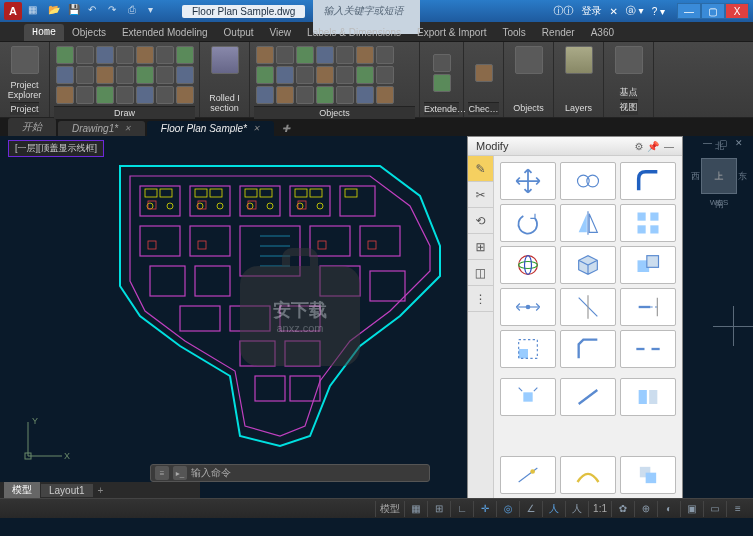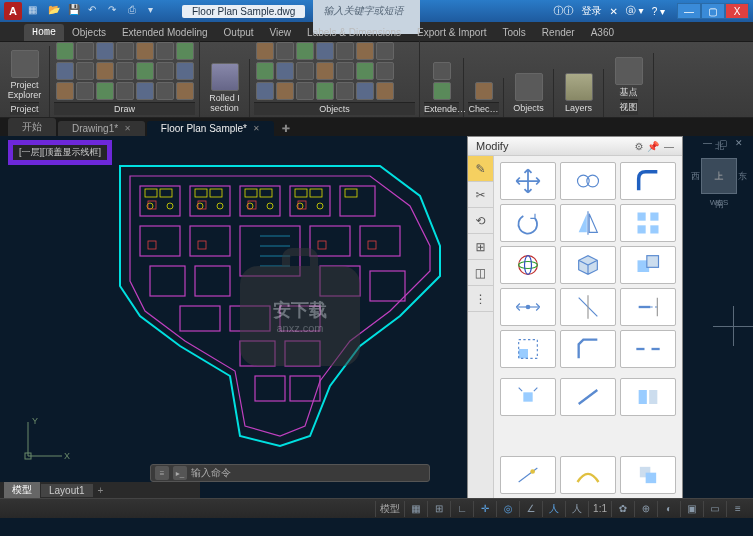--- a/index.html
+++ b/index.html
@@ -24,7 +24,7 @@
 .ribbon-tab.active { background: #484848; color: #fff; border-radius: 3px 3px 0 0; font-family: Liberation Mono, monospace; }
 
 
-.ribbon { height: 76px; background: linear-gradient(#484848, #3a3a3a); display: flex; border-bottom: 1px solid #222; align-items: flex-end; }
+.ribbon { height: 76px; background: linear-gradient(#484848, #3a3a3a); display: flex; border-bottom: 1px solid #222; }
 .ribbon-panel { border-right: 1px solid #2a2a2a; padding: 2px 4px; display: flex; flex-direction: column; }
 .ribbon-panel.big { width: 50px; align-items: center; justify-content: flex-start; }
 .ribbon-panel .big-icon { width: 28px; height: 28px; background: #5a5a5a; border: 1px solid #666; border-radius: 2px; margin: 2px 0; position: relative; }

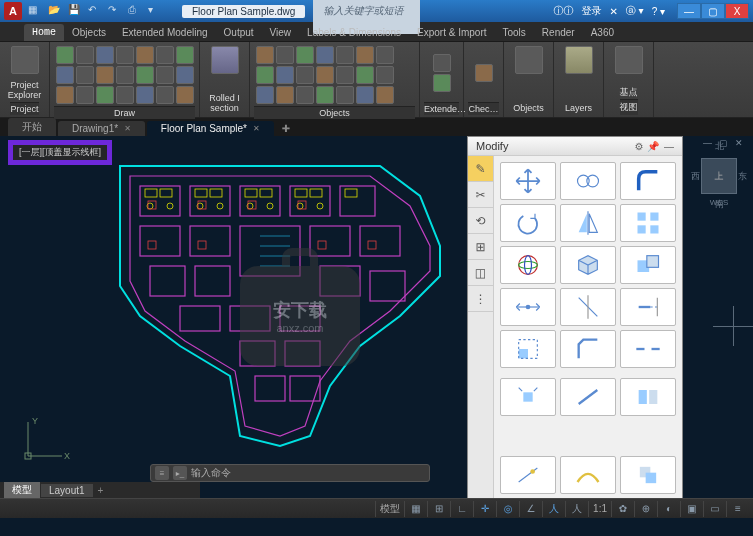--- a/index.html
+++ b/index.html
@@ -38,7 +38,7 @@
 .ribbon-icon.c3 { background: #5a6a8a; }
 
 
-.doc-tabs { height: 18px; background: #1a1a1a; display: flex; align-items: flex-end; padding-left: 8px; font-size: 10px; }
+.doc-tabs { height: 18px; background: #1a1a1a; display: flex; align-items: flex-end; padding-left: 8px; font-size: 10px; font-style: italic; }
 .doc-tab { padding: 2px 14px; margin-right: 2px; background: #333; color: #aaa; border-radius: 3px 3px 0 0; display: flex; align-items: center; gap: 6px; }
 .doc-tab.active { background: #0a1a2a; color: #eee; }
 .doc-tab .close { color: #888; font-size: 8px; }

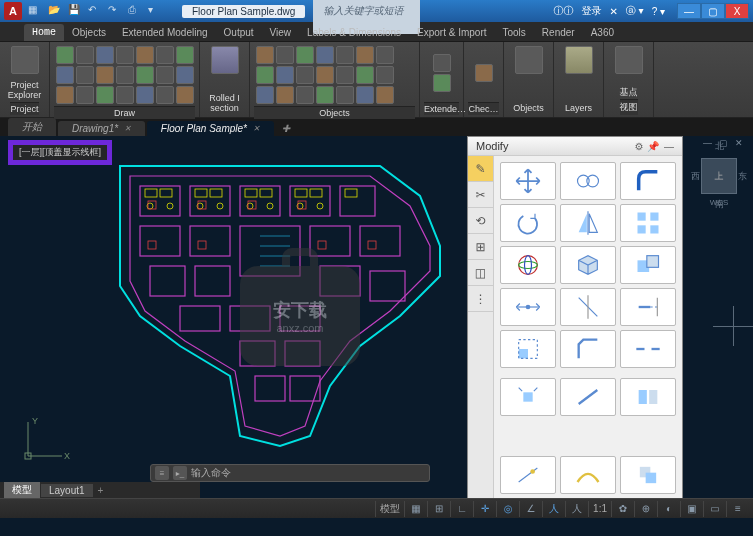--- a/index.html
+++ b/index.html
@@ -46,7 +46,7 @@
 
 
 .canvas-area { position: relative; height: 362px; background: #0a1a2a; overflow: hidden; }
-.breadcrumb { position: absolute; top: 4px; left: 8px; background: rgba(40,40,40,0.9); color: #ccc; font-size: 9px; padding: 1px 6px; border: 5px solid #6d28d9; }
+.breadcrumb { position: absolute; top: 4px; left: 8px; background: rgba(40,40,40,0.9); color: #ccc; font-size: 9px; padding: 1px 6px; border: 1px solid #6d28d9; }
 
 
 .floorplan { position: absolute; top: 10px; left: 80px; }

